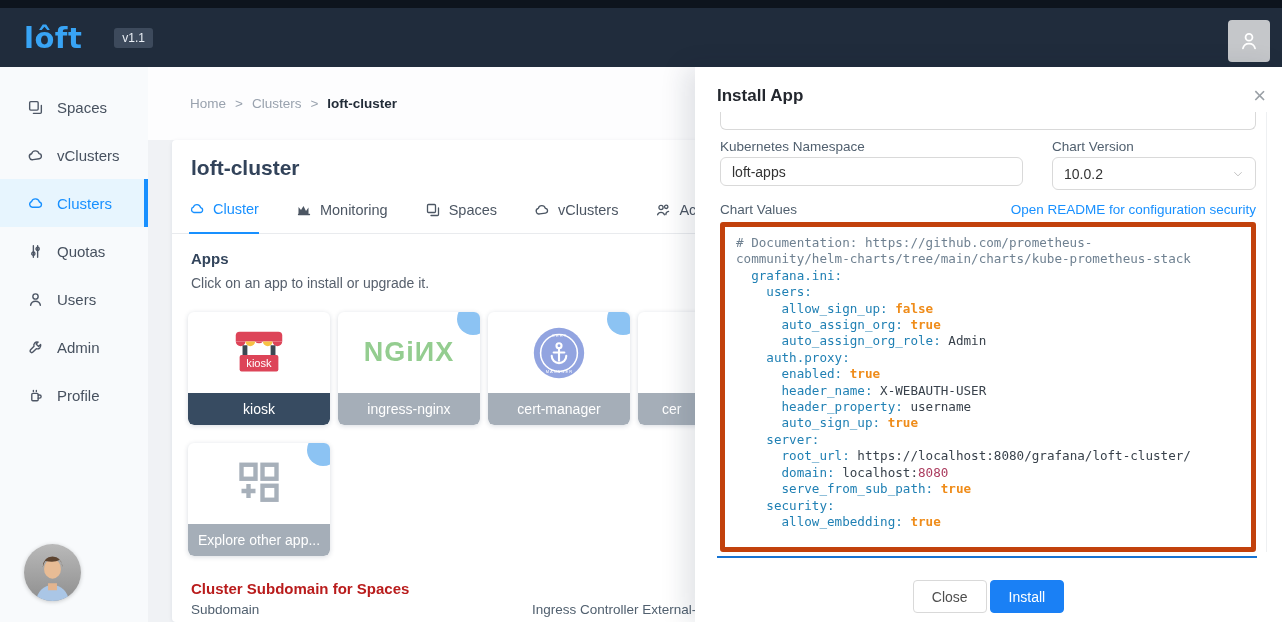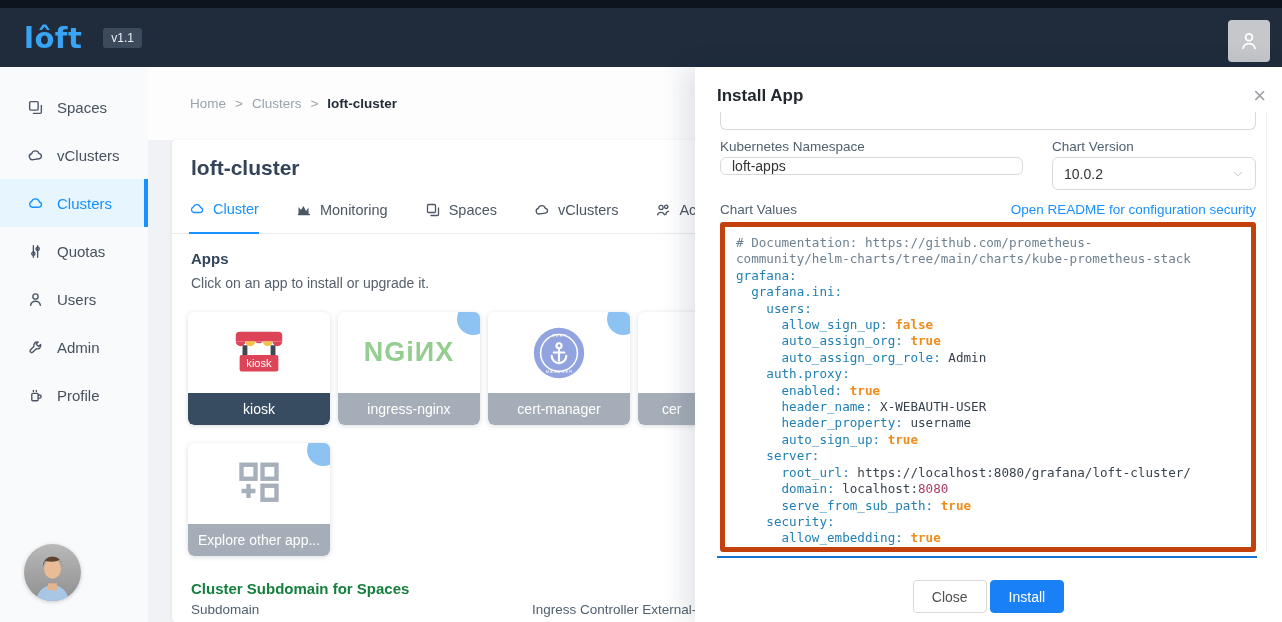--- a/index.html
+++ b/index.html
@@ -11,7 +11,7 @@
   .topstrip { position:absolute; left:0; top:0; width:1282px; height:8px; background:#0d141d; }
   .navbar { position:absolute; left:0; top:8px; width:1282px; height:59px; background:#202c3c; display:flex; align-items:center; }
   .logo { margin-left:24px; font-family:"DejaVu Sans", sans-serif; font-weight:bold; font-size:29px; color:#38a4f5; letter-spacing:.5px; cursor:pointer; }
-  .version-badge { margin-left:21px; background:#3d4a5c; color:#e9eef4; font-size:12px; padding:3px 8px; border-radius:3px; }
+  .version-badge { margin-left:32px; background:#3d4a5c; color:#e9eef4; font-size:12px; padding:3px 8px; border-radius:3px; }
   .nav-avatar { position:absolute; right:12px; top:12px; width:42px; height:42px; background:#c5c7ca; border-radius:4px; display:flex; align-items:center; justify-content:center; cursor:pointer; }
 
   

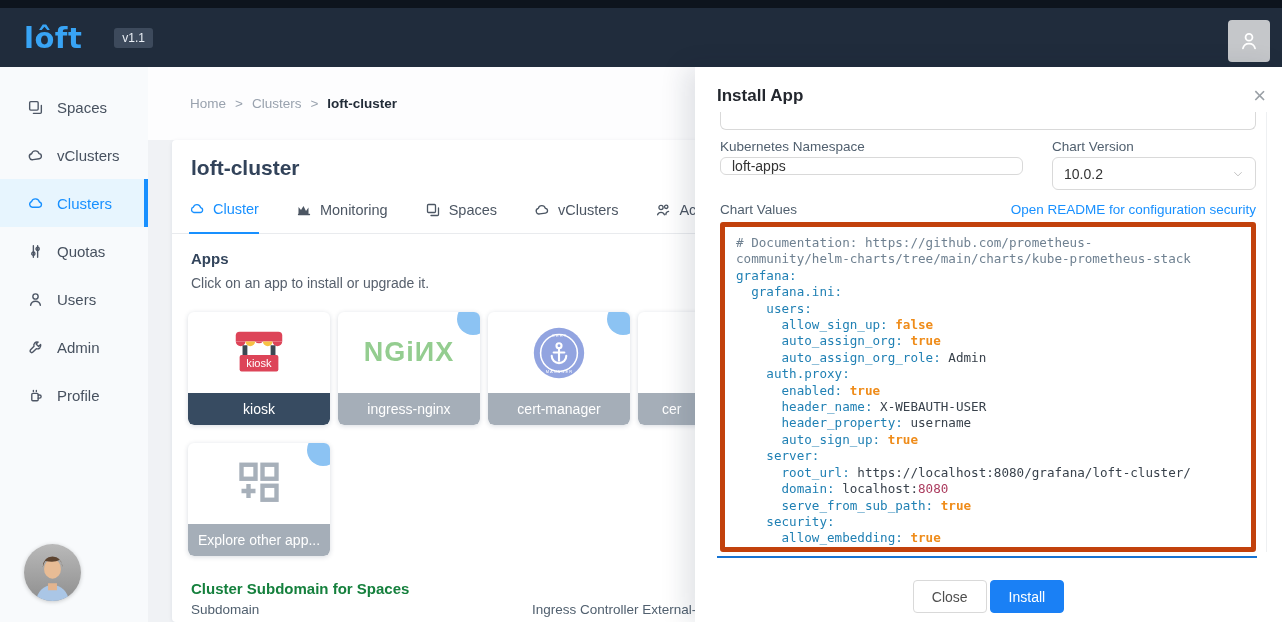--- a/index.html
+++ b/index.html
@@ -59,7 +59,7 @@
   .drawer-close { position:absolute; right:12px; top:14px; font-size:22px; color:#9aa0a6; cursor:pointer; line-height:1; padding:4px; }
   .partial-input { position:absolute; left:25px; top:45px; width:536px; height:18px; border:1px solid #d9d9d9; border-top:none; border-radius:0 0 6px 6px; background:#fff; }
   .form-label { position:absolute; font-size:13.5px; color:#51606f; }
-  .text-input { position:absolute; height:18px; border:1px solid #d9d9d9; border-radius:6px; background:#fff; font-size:14px; color:#333; padding:0 11px; display:flex; align-items:center; cursor:text; }
+  .text-input { position:absolute; height:29px; border:1px solid #d9d9d9; border-radius:6px; background:#fff; font-size:14px; color:#333; padding:0 11px; display:flex; align-items:center; cursor:text; }
   .select-box { position:absolute; height:33px; border:1px solid #d9d9d9; border-radius:6px; background:#fff; font-size:14px; color:#333; padding:0 11px; display:flex; align-items:center; justify-content:space-between; cursor:pointer; }
   .select-box svg { width:12px; height:12px; stroke:#bfbfbf; }
   .readme-link { position:absolute; right:26px; top:135px; font-size:13.5px; color:#1890ff; cursor:pointer; }

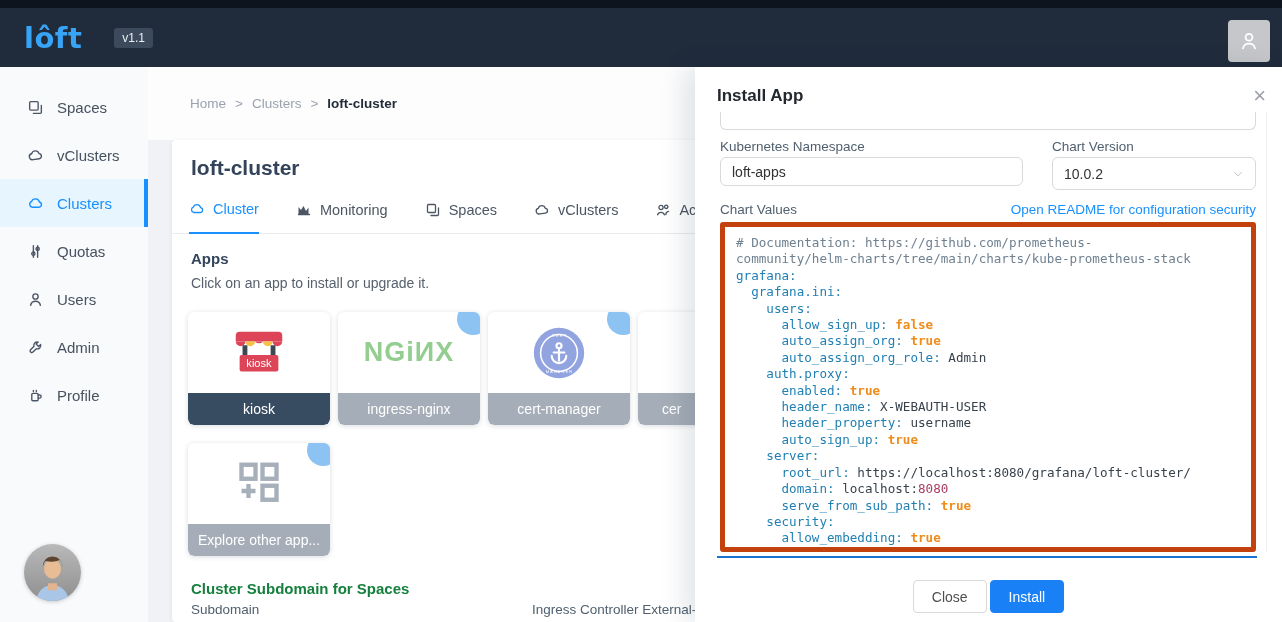--- a/index.html
+++ b/index.html
@@ -326,7 +326,6 @@
     <div class="code-box">
         <div class="code-line"><span class="tk-cm"># Documentation: https://github.com/prometheus-</span></div>
         <div class="code-line"><span class="tk-cm">community/helm-charts/tree/main/charts/kube-prometheus-stack</span></div>
-        <div class="code-line"><span class="tk-k">grafana:</span></div>
         <div class="code-line"><span class="tk-p">  </span><span class="tk-k">grafana.ini:</span></div>
         <div class="code-line"><span class="tk-p">    </span><span class="tk-k">users:</span></div>
         <div class="code-line"><span class="tk-p">      </span><span class="tk-k">allow_sign_up:</span><span class="tk-p"> </span><span class="tk-b">false</span></div>

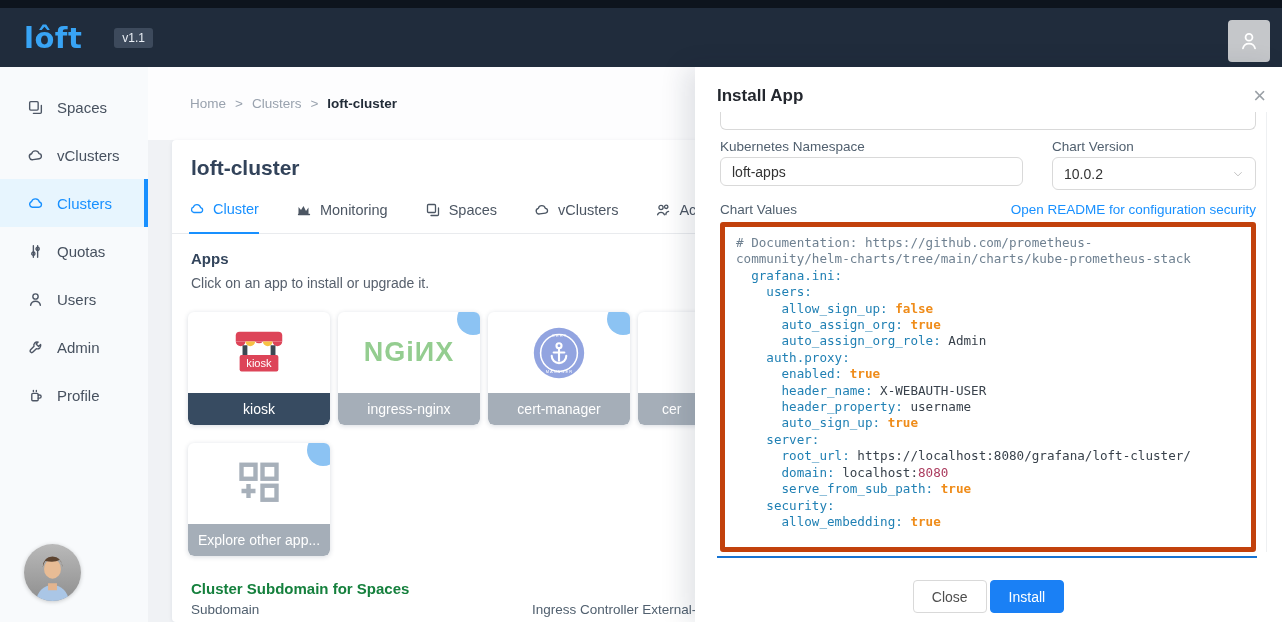--- a/index.html
+++ b/index.html
@@ -50,7 +50,7 @@
   .app-label.peek { justify-content:flex-start; padding-left:24px; }
   .nginx-wordmark { font-weight:bold; font-size:27px; color:#94cd90; letter-spacing:1px; }
 
-  .subdomain-heading { position:absolute; left:19px; top:440px; font-size:15px; font-weight:bold; color:#15803d; }
+  .subdomain-heading { position:absolute; left:19px; top:440px; font-size:15px; font-weight:bold; color:#b91c1c; }
   .field-label-sm { position:absolute; font-size:13.5px; color:#51606f; }
 
   

